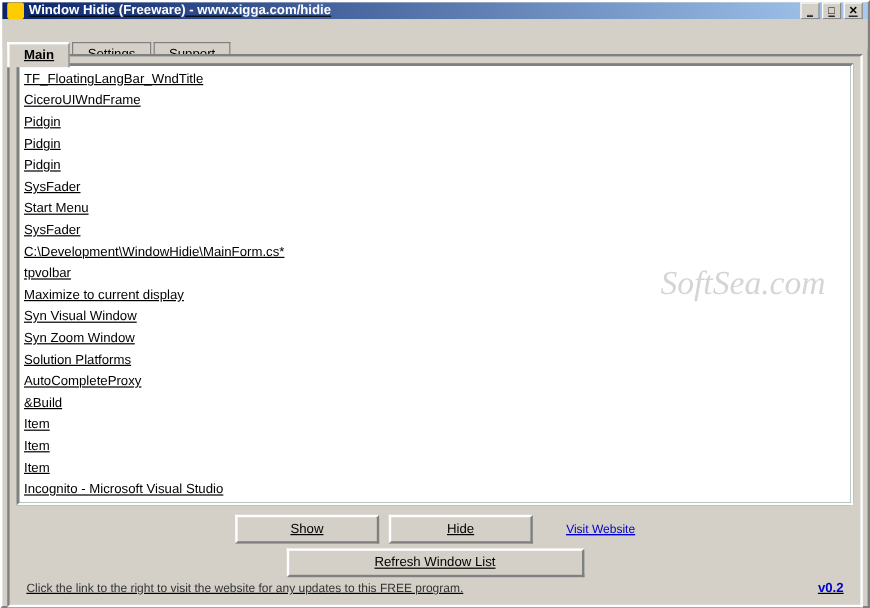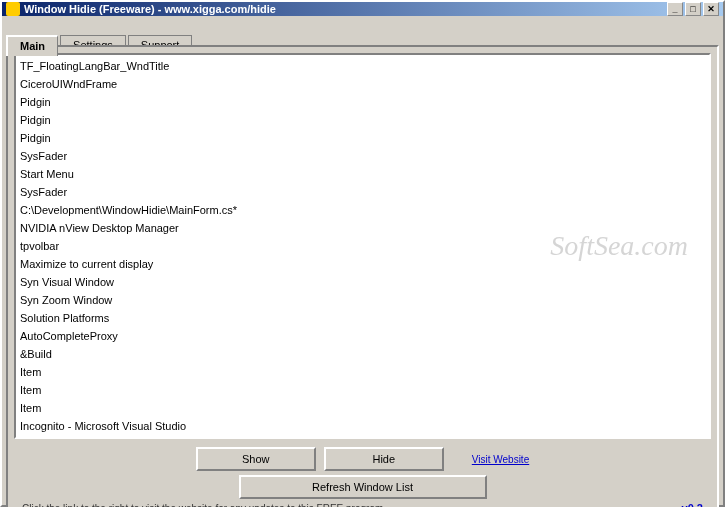--- a/index.html
+++ b/index.html
@@ -78,6 +78,7 @@
       height: 507px;
       display: flex;
       flex-direction: column;
+      text-decoration: underline;
     }
 
     

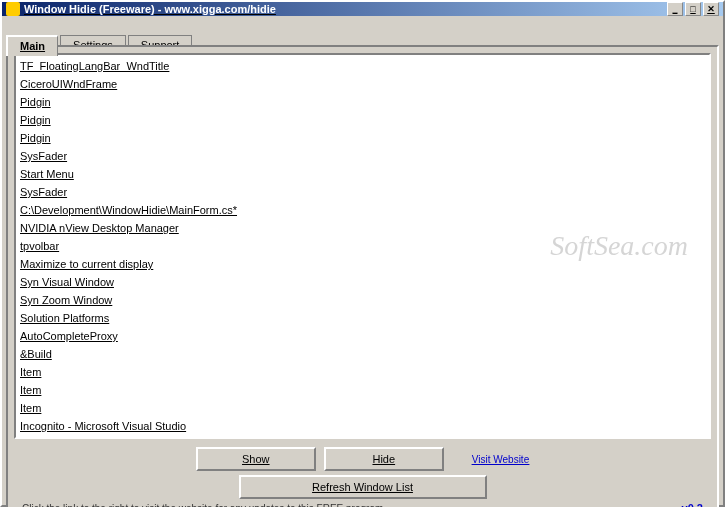--- a/index.html
+++ b/index.html
@@ -287,7 +287,6 @@
           <div class="list-item">Start Menu</div>
           <div class="list-item">SysFader</div>
           <div class="list-item">C:\Development\WindowHidie\MainForm.cs*</div>
-          <div class="list-item">NVIDIA nView Desktop Manager</div>
           <div class="list-item">tpvolbar</div>
           <div class="list-item">Maximize to current display</div>
           <div class="list-item">Syn Visual Window</div>

